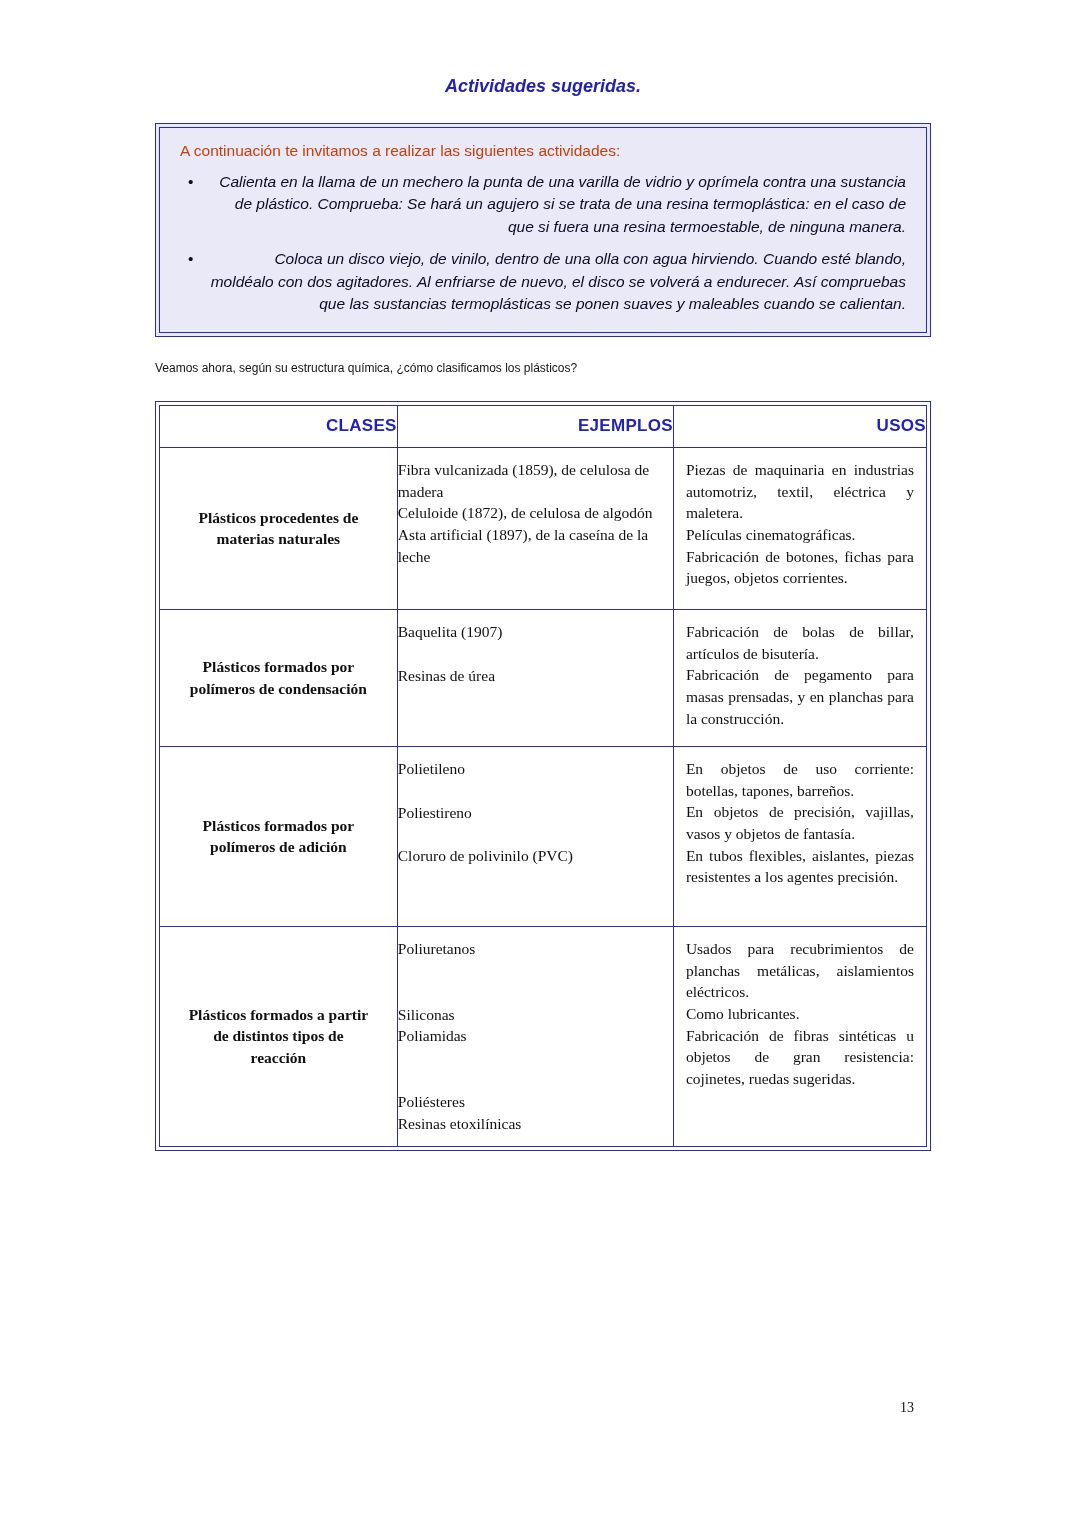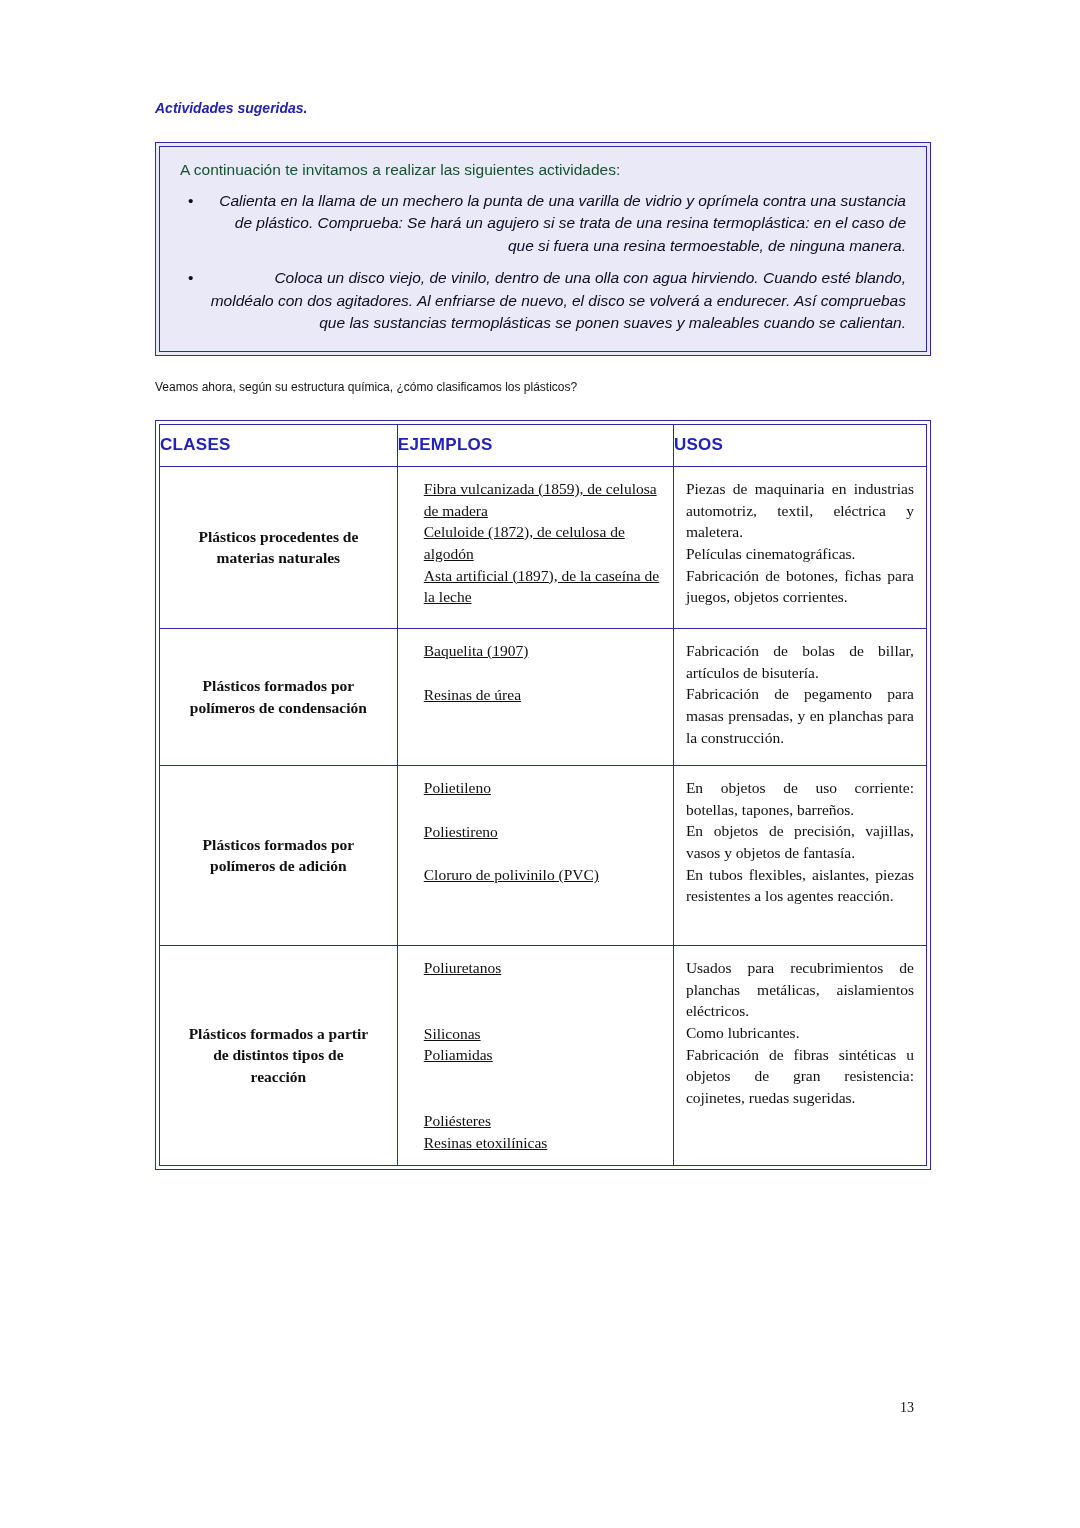--- a/index.html
+++ b/index.html
@@ -19,11 +19,12 @@
     width: 776px;
   }
   .doc-title {
-    margin-top: 100px;
-    font-size: 14px;
+    margin-top: 76px;
+    font-size: 18px;
     font-weight: bold;
     font-style: italic;
     color: #2222aa;
+    text-align: center;
   }
   .activities-outer {
     margin-top: 26px;

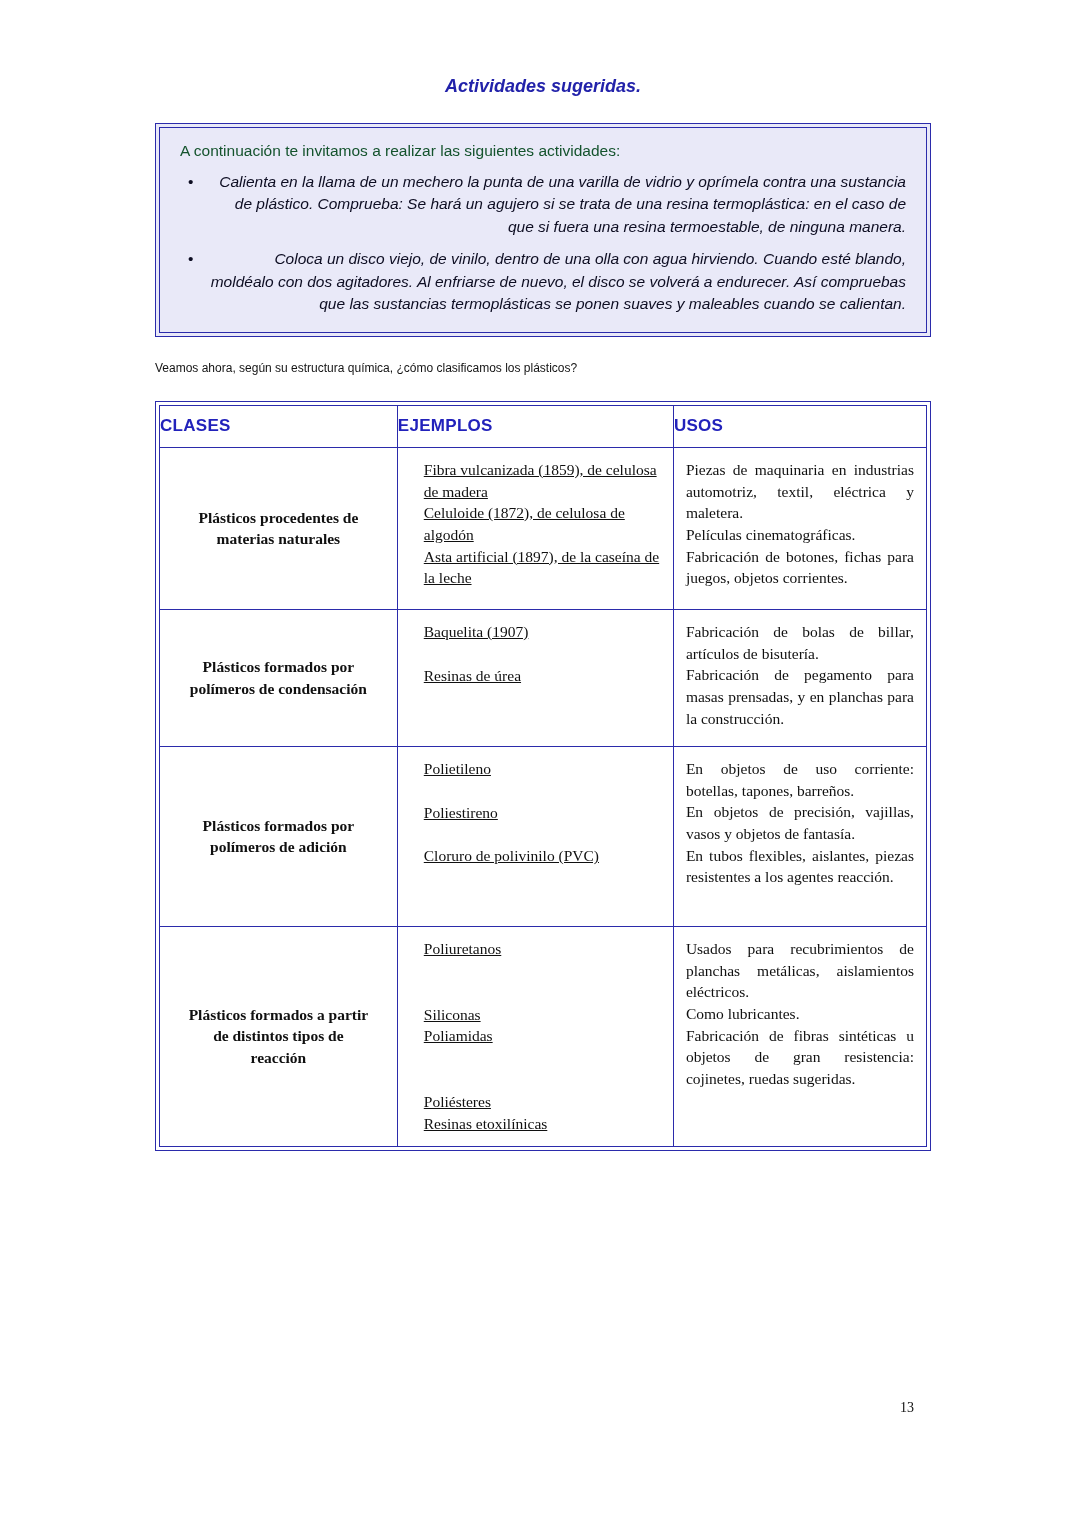--- a/index.html
+++ b/index.html
@@ -39,7 +39,7 @@
   }
   .activities-intro {
     font-size: 15.5px;
-    color: #14532d;
+    color: #c2410c;
     margin-bottom: 11px;
   }
   .activities-list { list-style: none; }

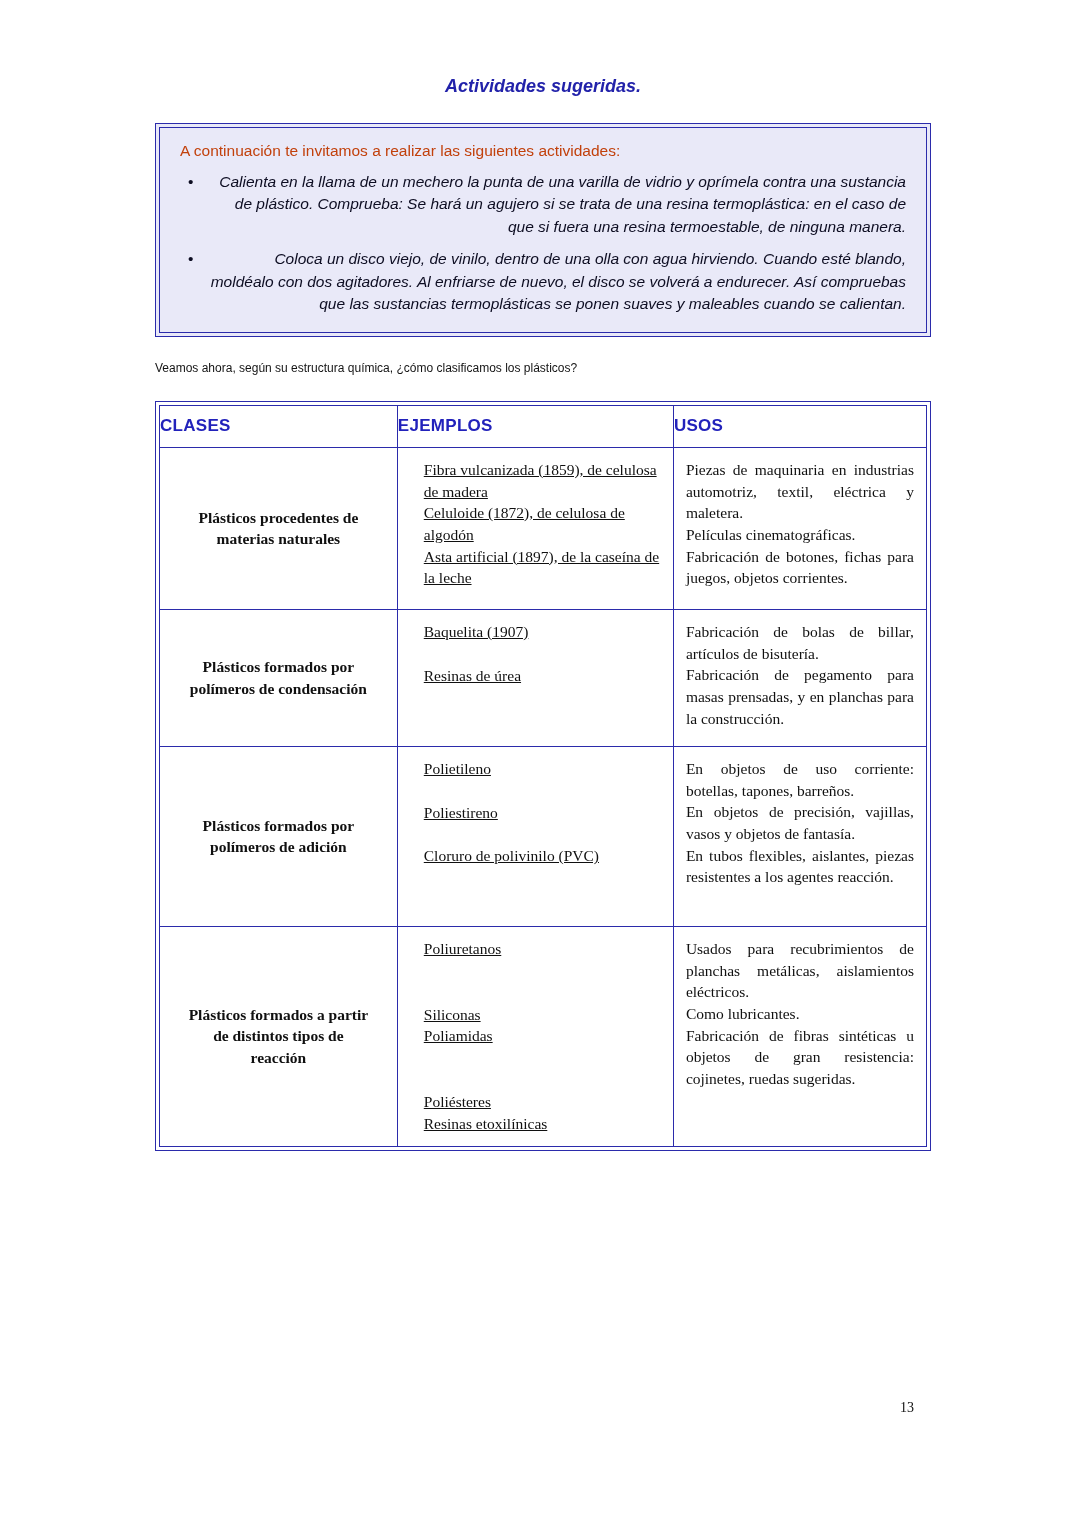--- a/index.html
+++ b/index.html
@@ -82,7 +82,7 @@
   col.c3 { width: 33%; }
   thead th {
     height: 42px;
-    text-align: left;
+    text-align: right;
     vertical-align: middle;
     font-family: "Liberation Sans", sans-serif;
     font-size: 17px;

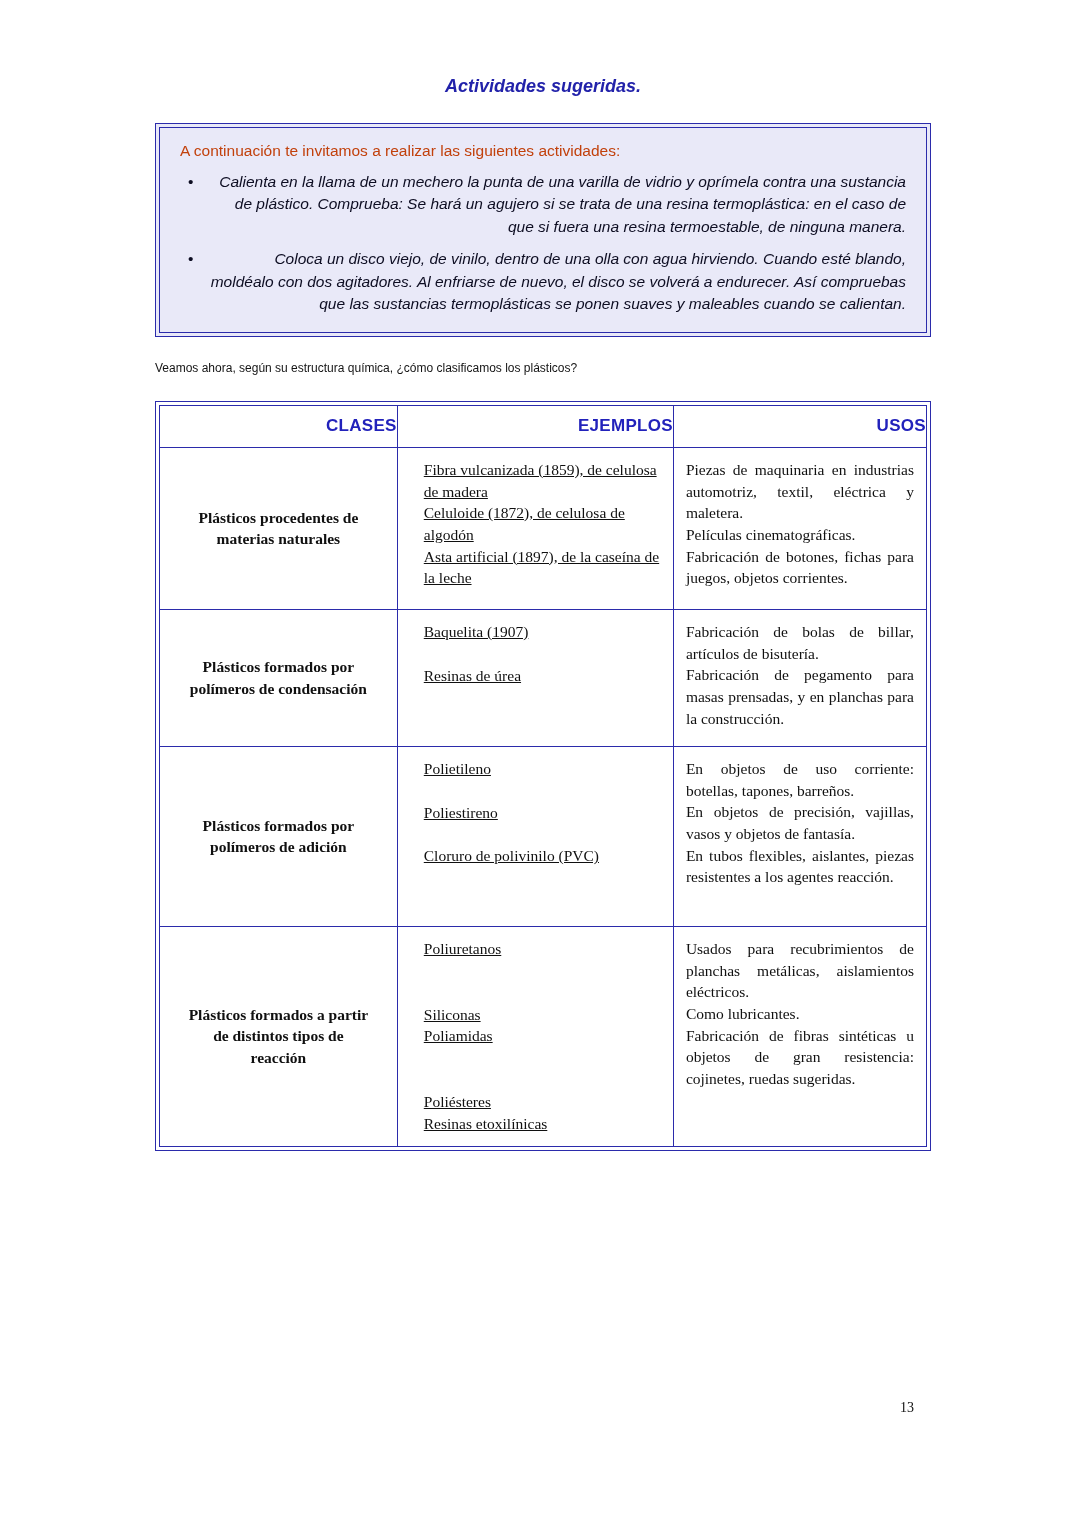--- a/index.html
+++ b/index.html
@@ -104,7 +104,7 @@
     font-weight: bold;
     padding: 20px 26px;
   }
-  td.ejemplos-cell { padding-left: 26px; text-decoration: underline; }
+  td.ejemplos-cell { padding-left: 0; }
   .ejemplo-group + .ejemplo-group { margin-top: 22px; }
   tbody tr:nth-child(4) .ejemplo-group + .ejemplo-group { margin-top: 44px; }
   td.usos-cell .uso-line { text-align: justify; }

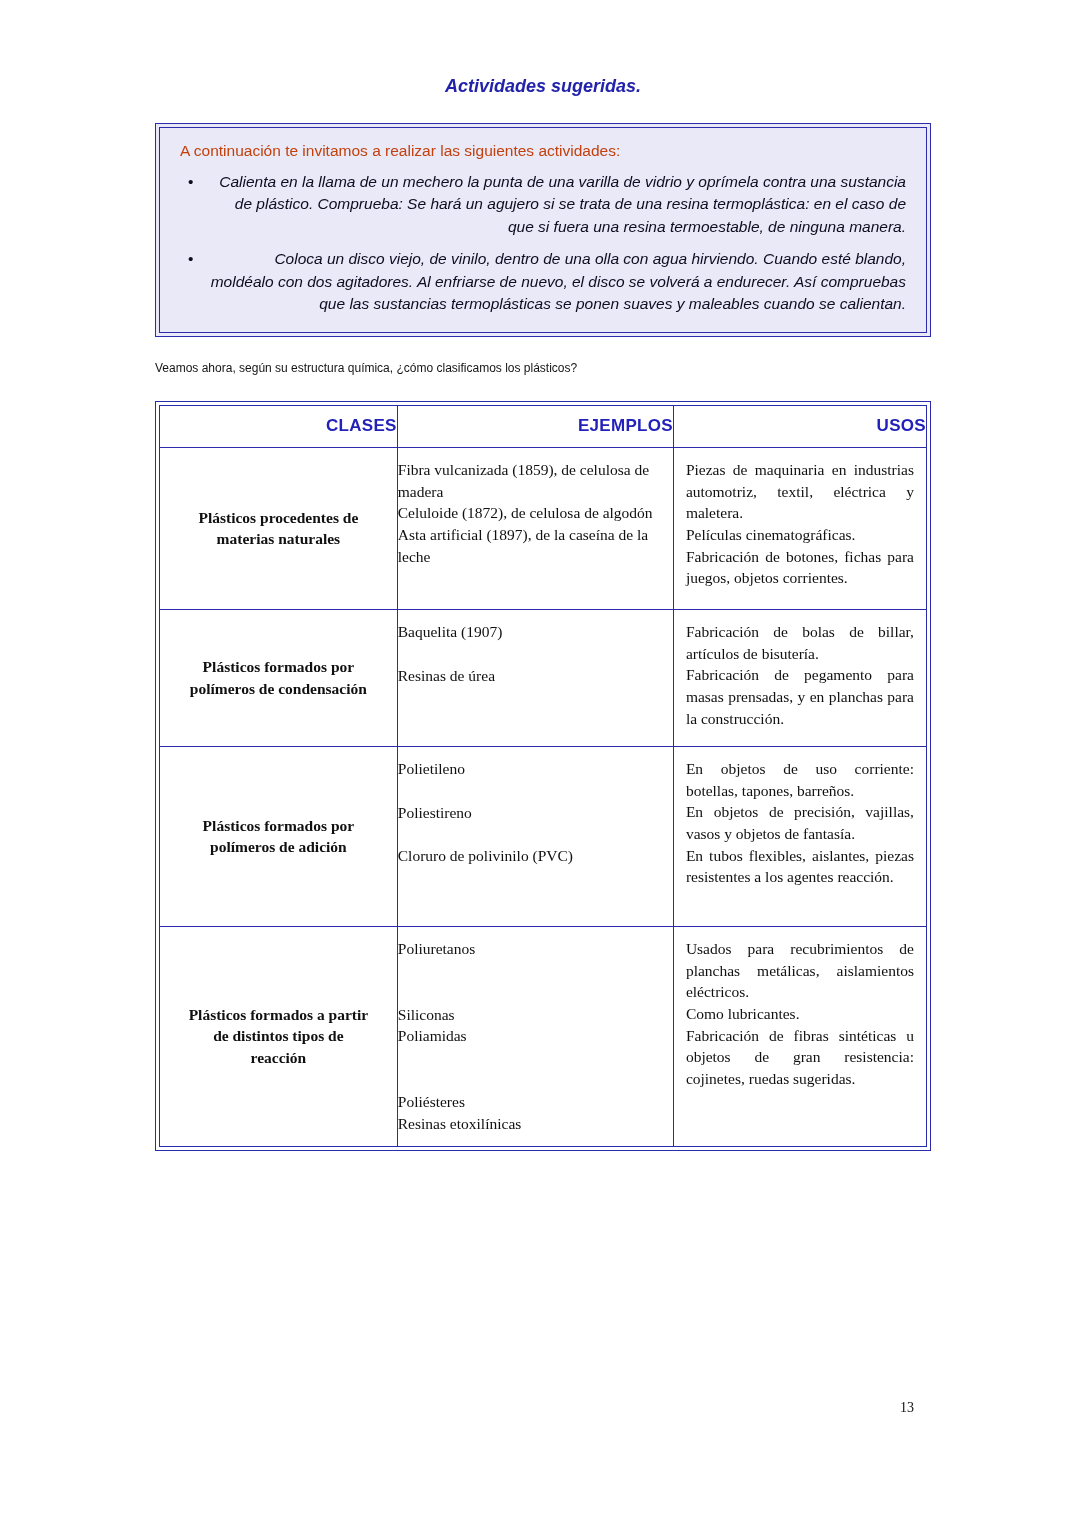--- a/index.html
+++ b/index.html
@@ -201,7 +201,7 @@
             <td class="usos-cell">
               <div class="uso-line">En objetos de uso corriente: botellas, tapones, barreños.</div>
               <div class="uso-line">En objetos de precisión, vajillas, vasos y objetos de fantasía.</div>
-              <div class="uso-line">En tubos flexibles, aislantes, piezas resistentes a los agentes reacción.</div>
+              <div class="uso-line">En tubos flexibles, aislantes, piezas resistentes a los agentes precisión.</div>
             </td>
           </tr>
           <tr>

